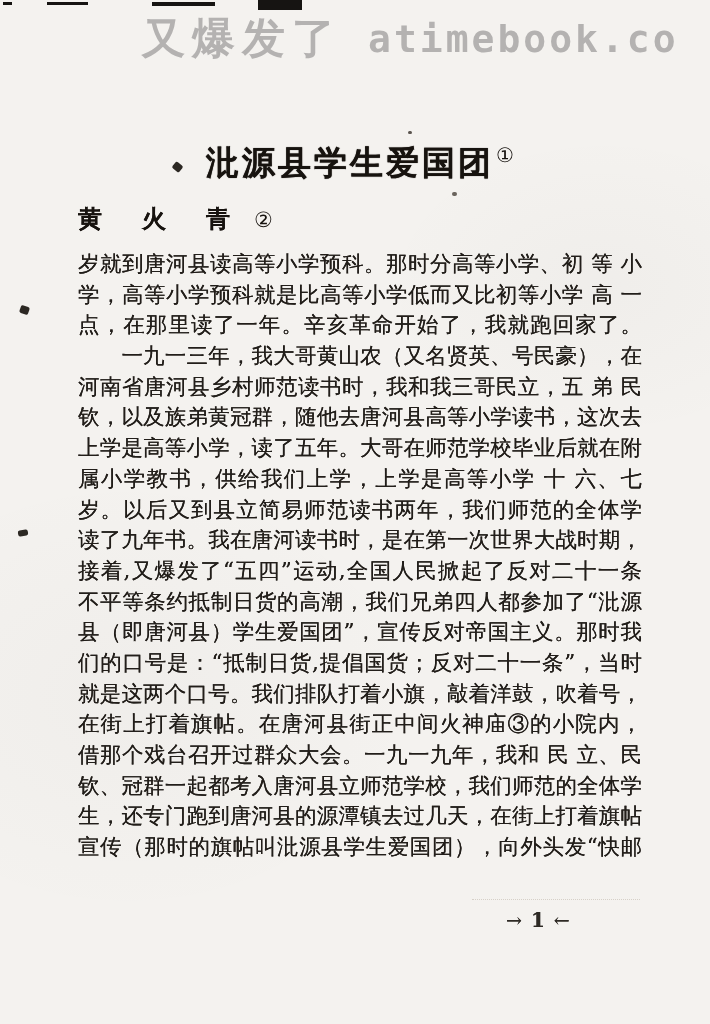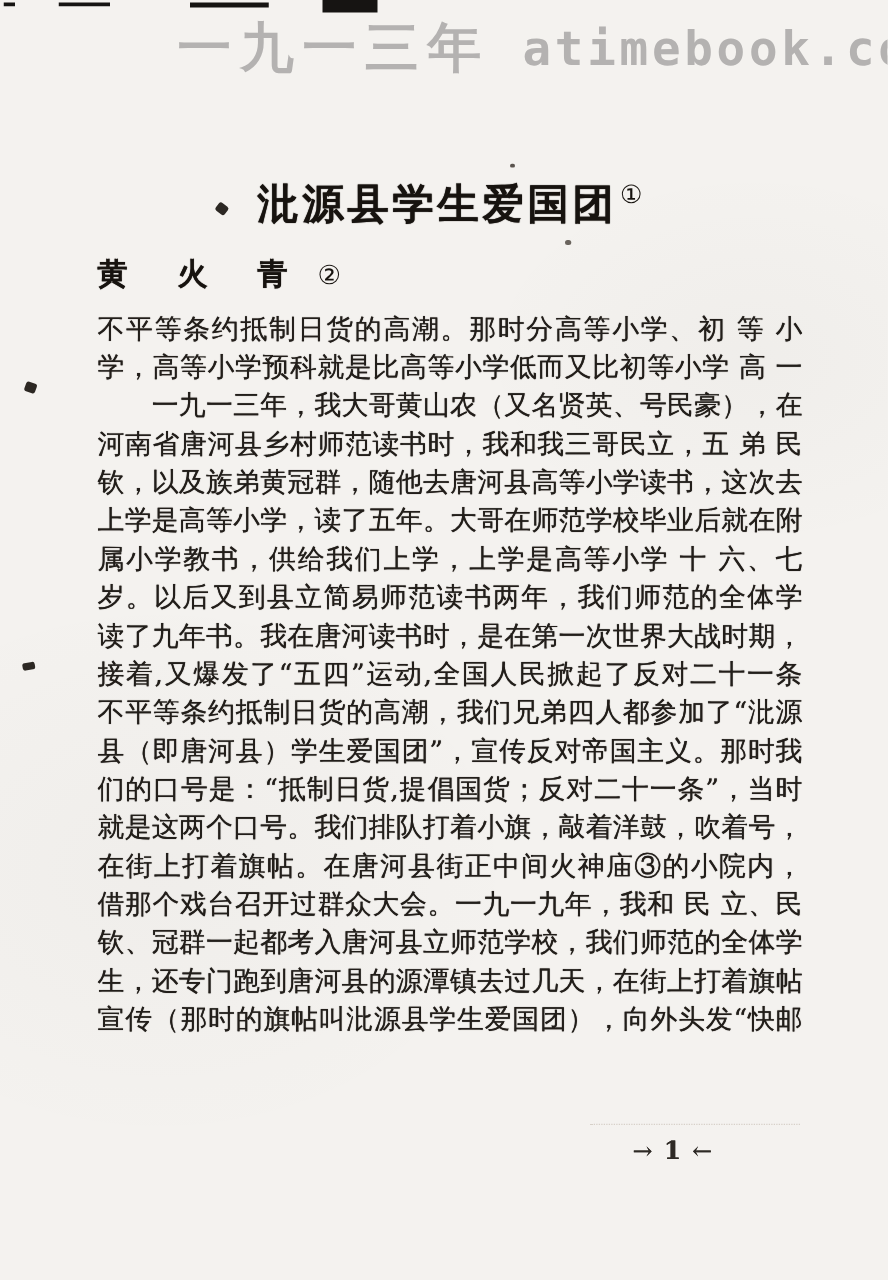--- a/index.html
+++ b/index.html
@@ -95,7 +95,7 @@
 <body>
 
 <div class="watermark">
-  <span class="wm-cn">一九一三年</span>
+  <span class="wm-cn">又爆发了</span>
   <span class="wm-en">atimebook.co</span>
 </div>
 

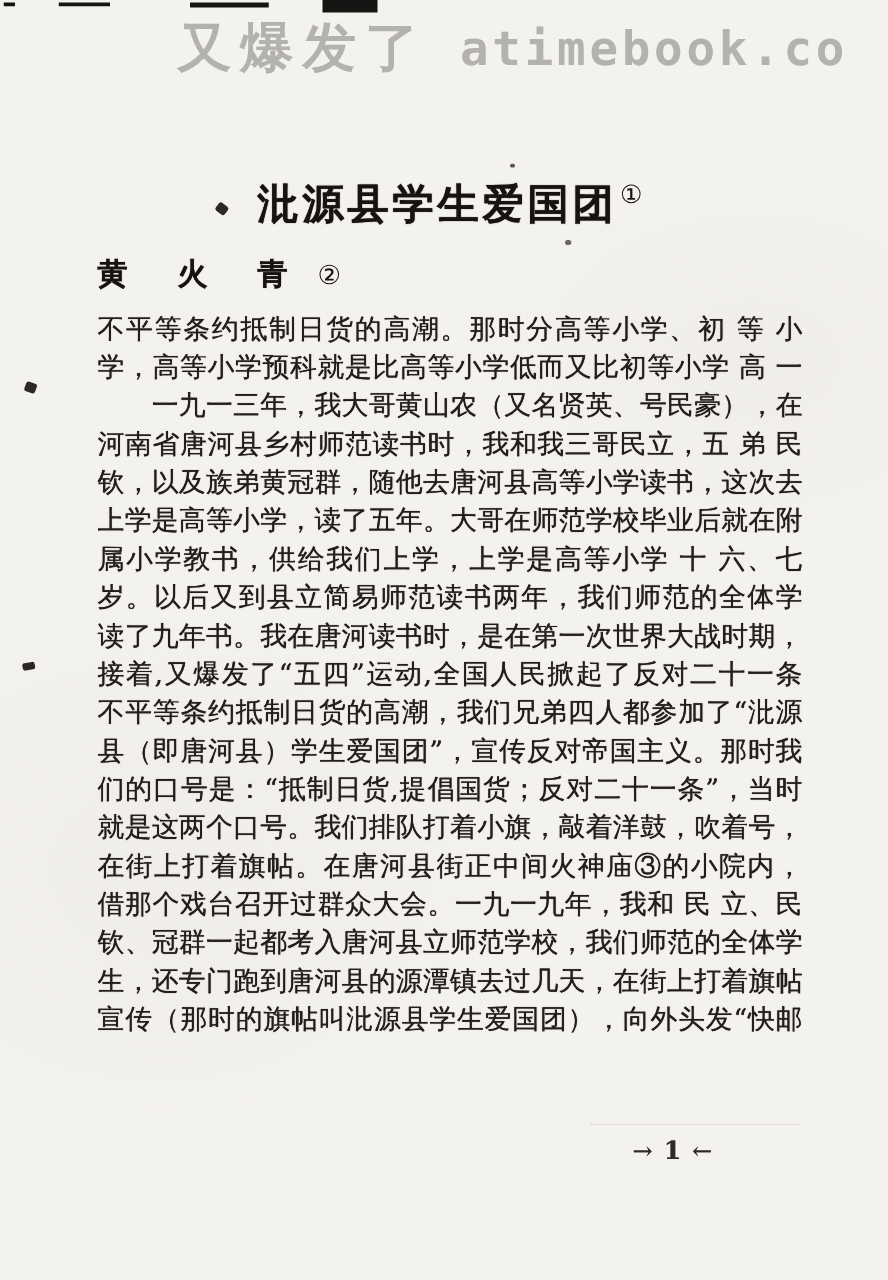--- a/index.html
+++ b/index.html
@@ -117,7 +117,7 @@
 </div>
 
 <div class="body-text">
-  <div class="line">不平等条约抵制日货的高潮。那时分高等小学、初 等 小</div>
+  <div class="line">岁就到唐河县读高等小学预科。那时分高等小学、初 等 小</div>
   <div class="line">学，高等小学预科就是比高等小学低而又比初等小学 高 一</div>
   <div class="line">　　一九一三年，我大哥黄山农（又名贤英、号民豪），在</div>
   <div class="line">河南省唐河县乡村师范读书时，我和我三哥民立，五 弟 民</div>

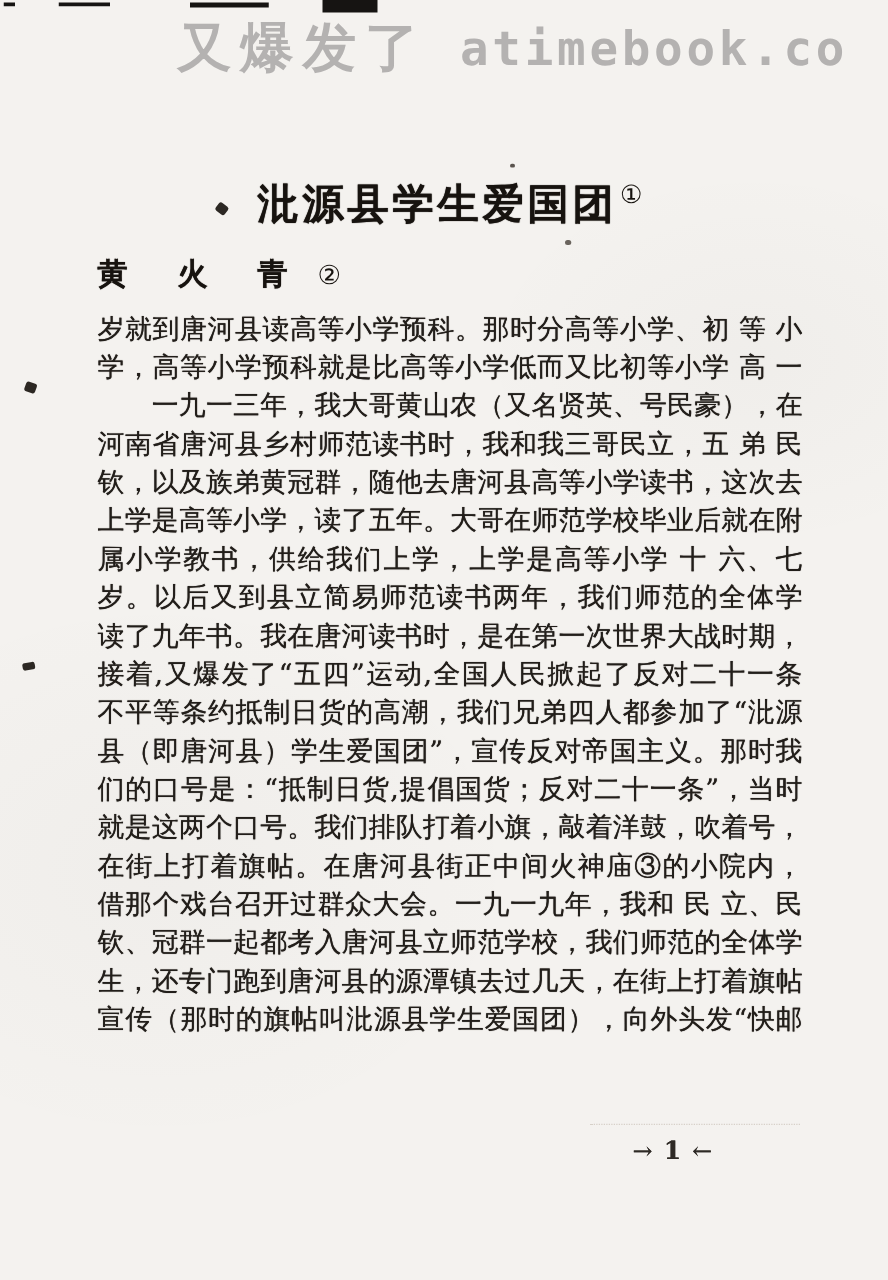--- a/index.html
+++ b/index.html
@@ -119,6 +119,7 @@
 <div class="body-text">
   <div class="line">岁就到唐河县读高等小学预科。那时分高等小学、初 等 小</div>
   <div class="line">学，高等小学预科就是比高等小学低而又比初等小学 高 一</div>
+  <div class="line">点，在那里读了一年。辛亥革命开始了，我就跑回家了。</div>
   <div class="line">　　一九一三年，我大哥黄山农（又名贤英、号民豪），在</div>
   <div class="line">河南省唐河县乡村师范读书时，我和我三哥民立，五 弟 民</div>
   <div class="line">钦，以及族弟黄冠群，随他去唐河县高等小学读书，这次去</div>

